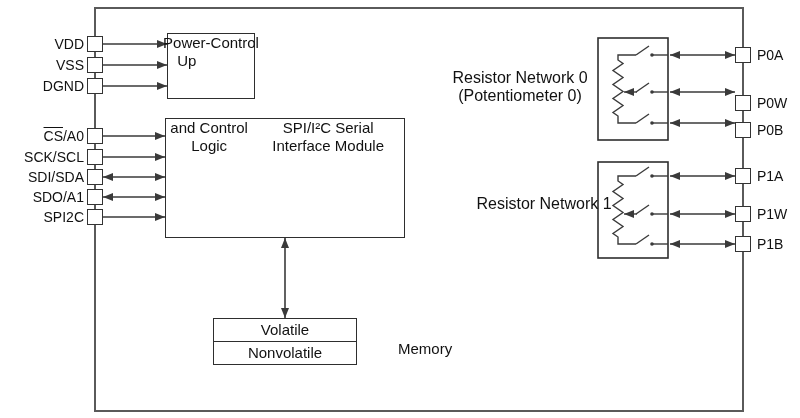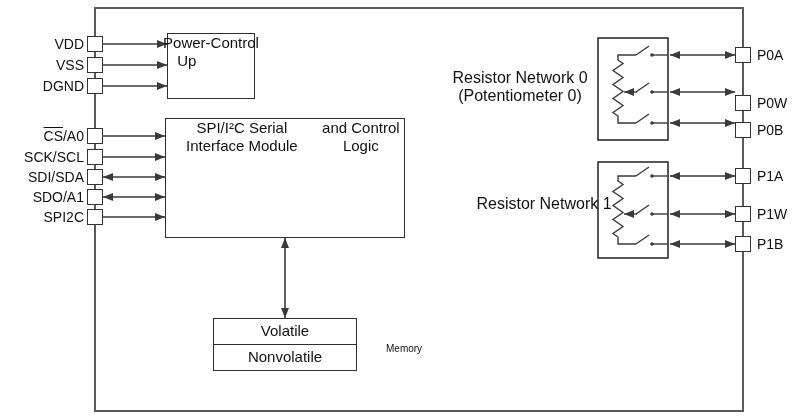--- a/index.html
+++ b/index.html
@@ -162,8 +162,8 @@
   </div>
 
   <div class="block b-iface">
+    <div>and Control Logic</div>
     <div>SPI/I²C Serial Interface Module</div>
-    <div>and Control Logic</div>
   </div>
 
   <div class="block b-memory">

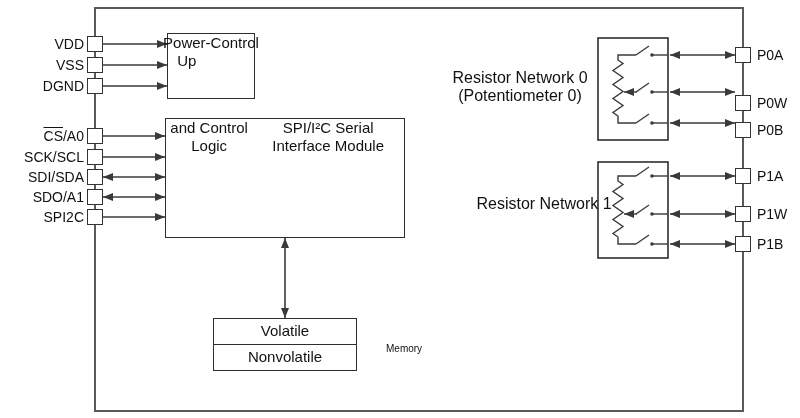--- a/index.html
+++ b/index.html
@@ -30,7 +30,7 @@
   .b-powerup { left: 167px; top: 33px;  width: 88px;  height: 66px; }
   .b-iface   { left: 165px; top: 118px; width: 240px; height: 120px; }
 
-  .b-memory  { left: 213px; top: 318px; width: 144px; height: 53px; padding: 0; display: block; }
+  .b-memory  { left: 213px; top: 318px; width: 144px; height: 47px; padding: 0; display: block; }
   .mem-cell  {
     box-sizing: border-box;
     height: 50%;

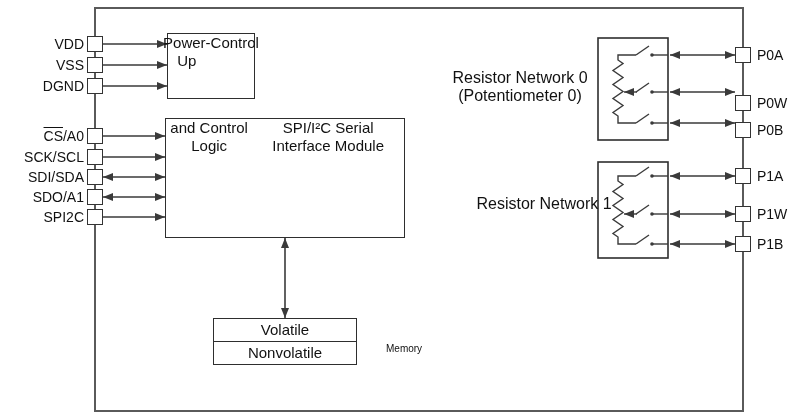--- a/index.html
+++ b/index.html
@@ -43,8 +43,8 @@
 
   .memory-label {
     position: absolute;
-    left: 386px; top: 340px;
-    font-size: 10px;
+    left: 398px; top: 340px;
+    font-size: 15px;
     line-height: 18px;
   }
 

